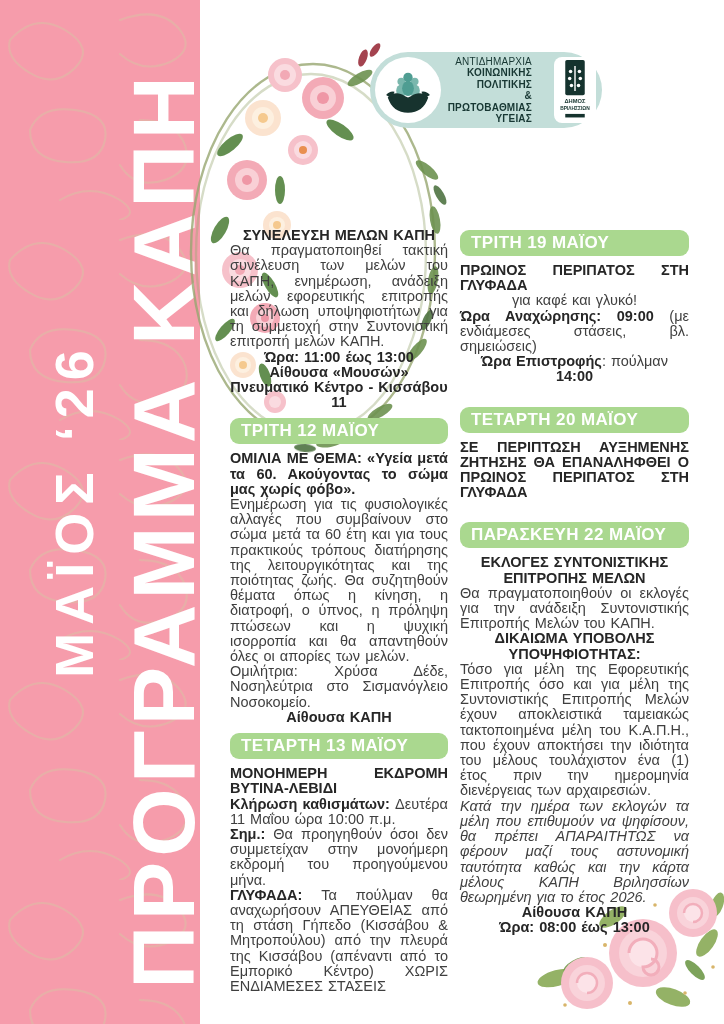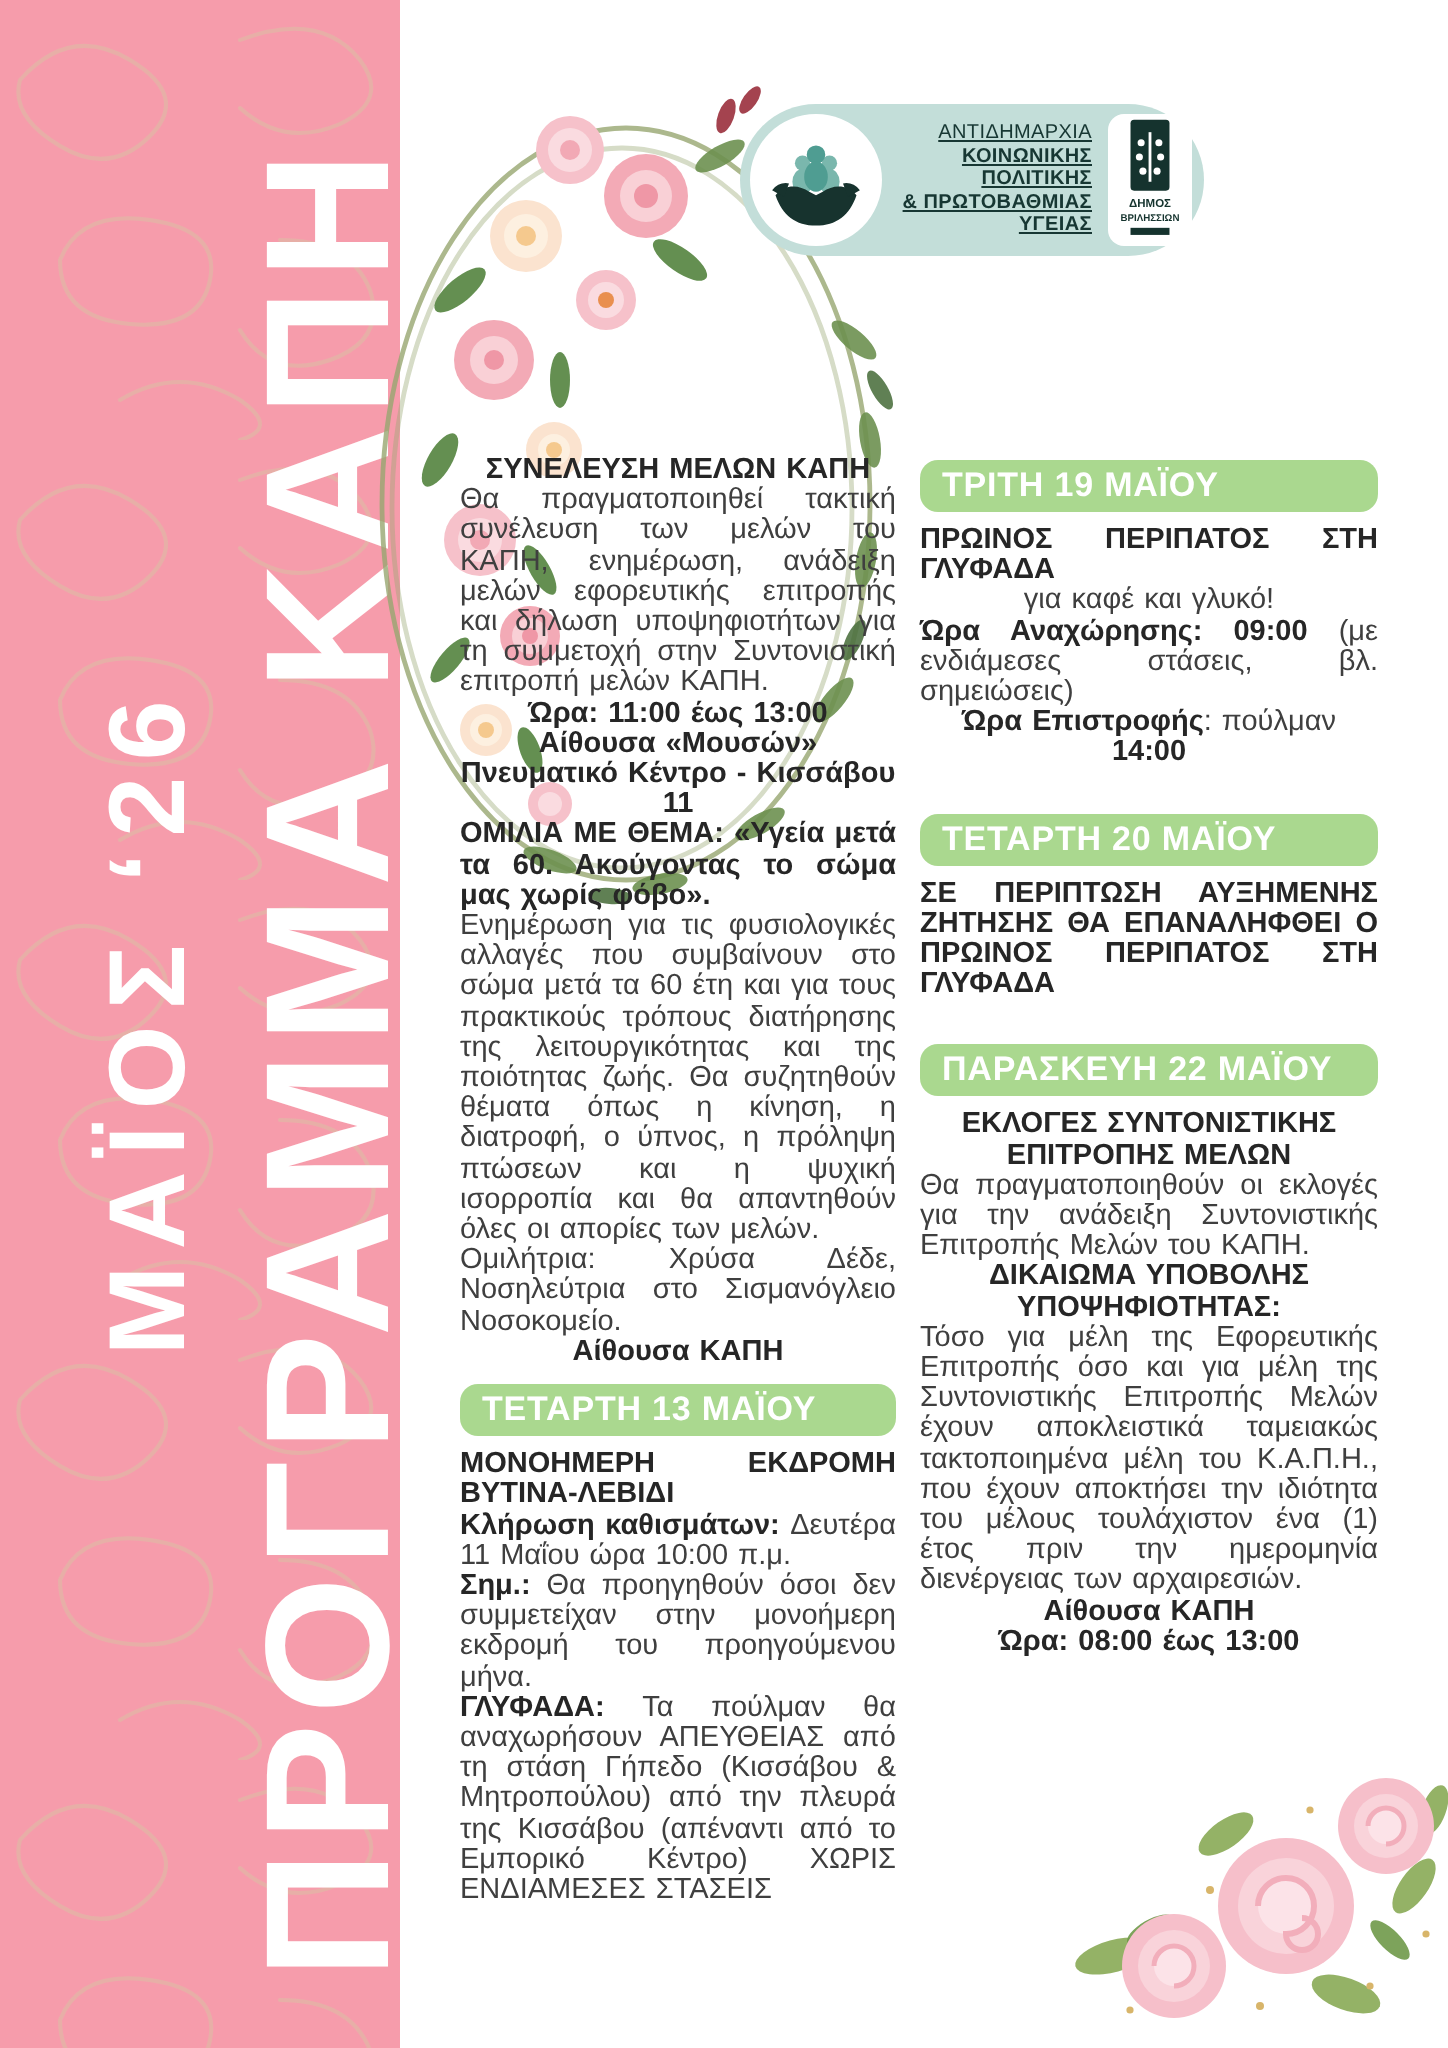--- a/index.html
+++ b/index.html
@@ -31,7 +31,7 @@
   }
   .logo-text{
     flex:1;text-align:right;color:#173733;font-size:10px;line-height:11.5px;
-    padding-right:8px;letter-spacing:0.2px;text-decoration:underline;
+    padding-right:22px;letter-spacing:0.2px;
   }
   .logo-text .reg{font-weight:normal;}
   .logo-text .b{font-weight:bold;}

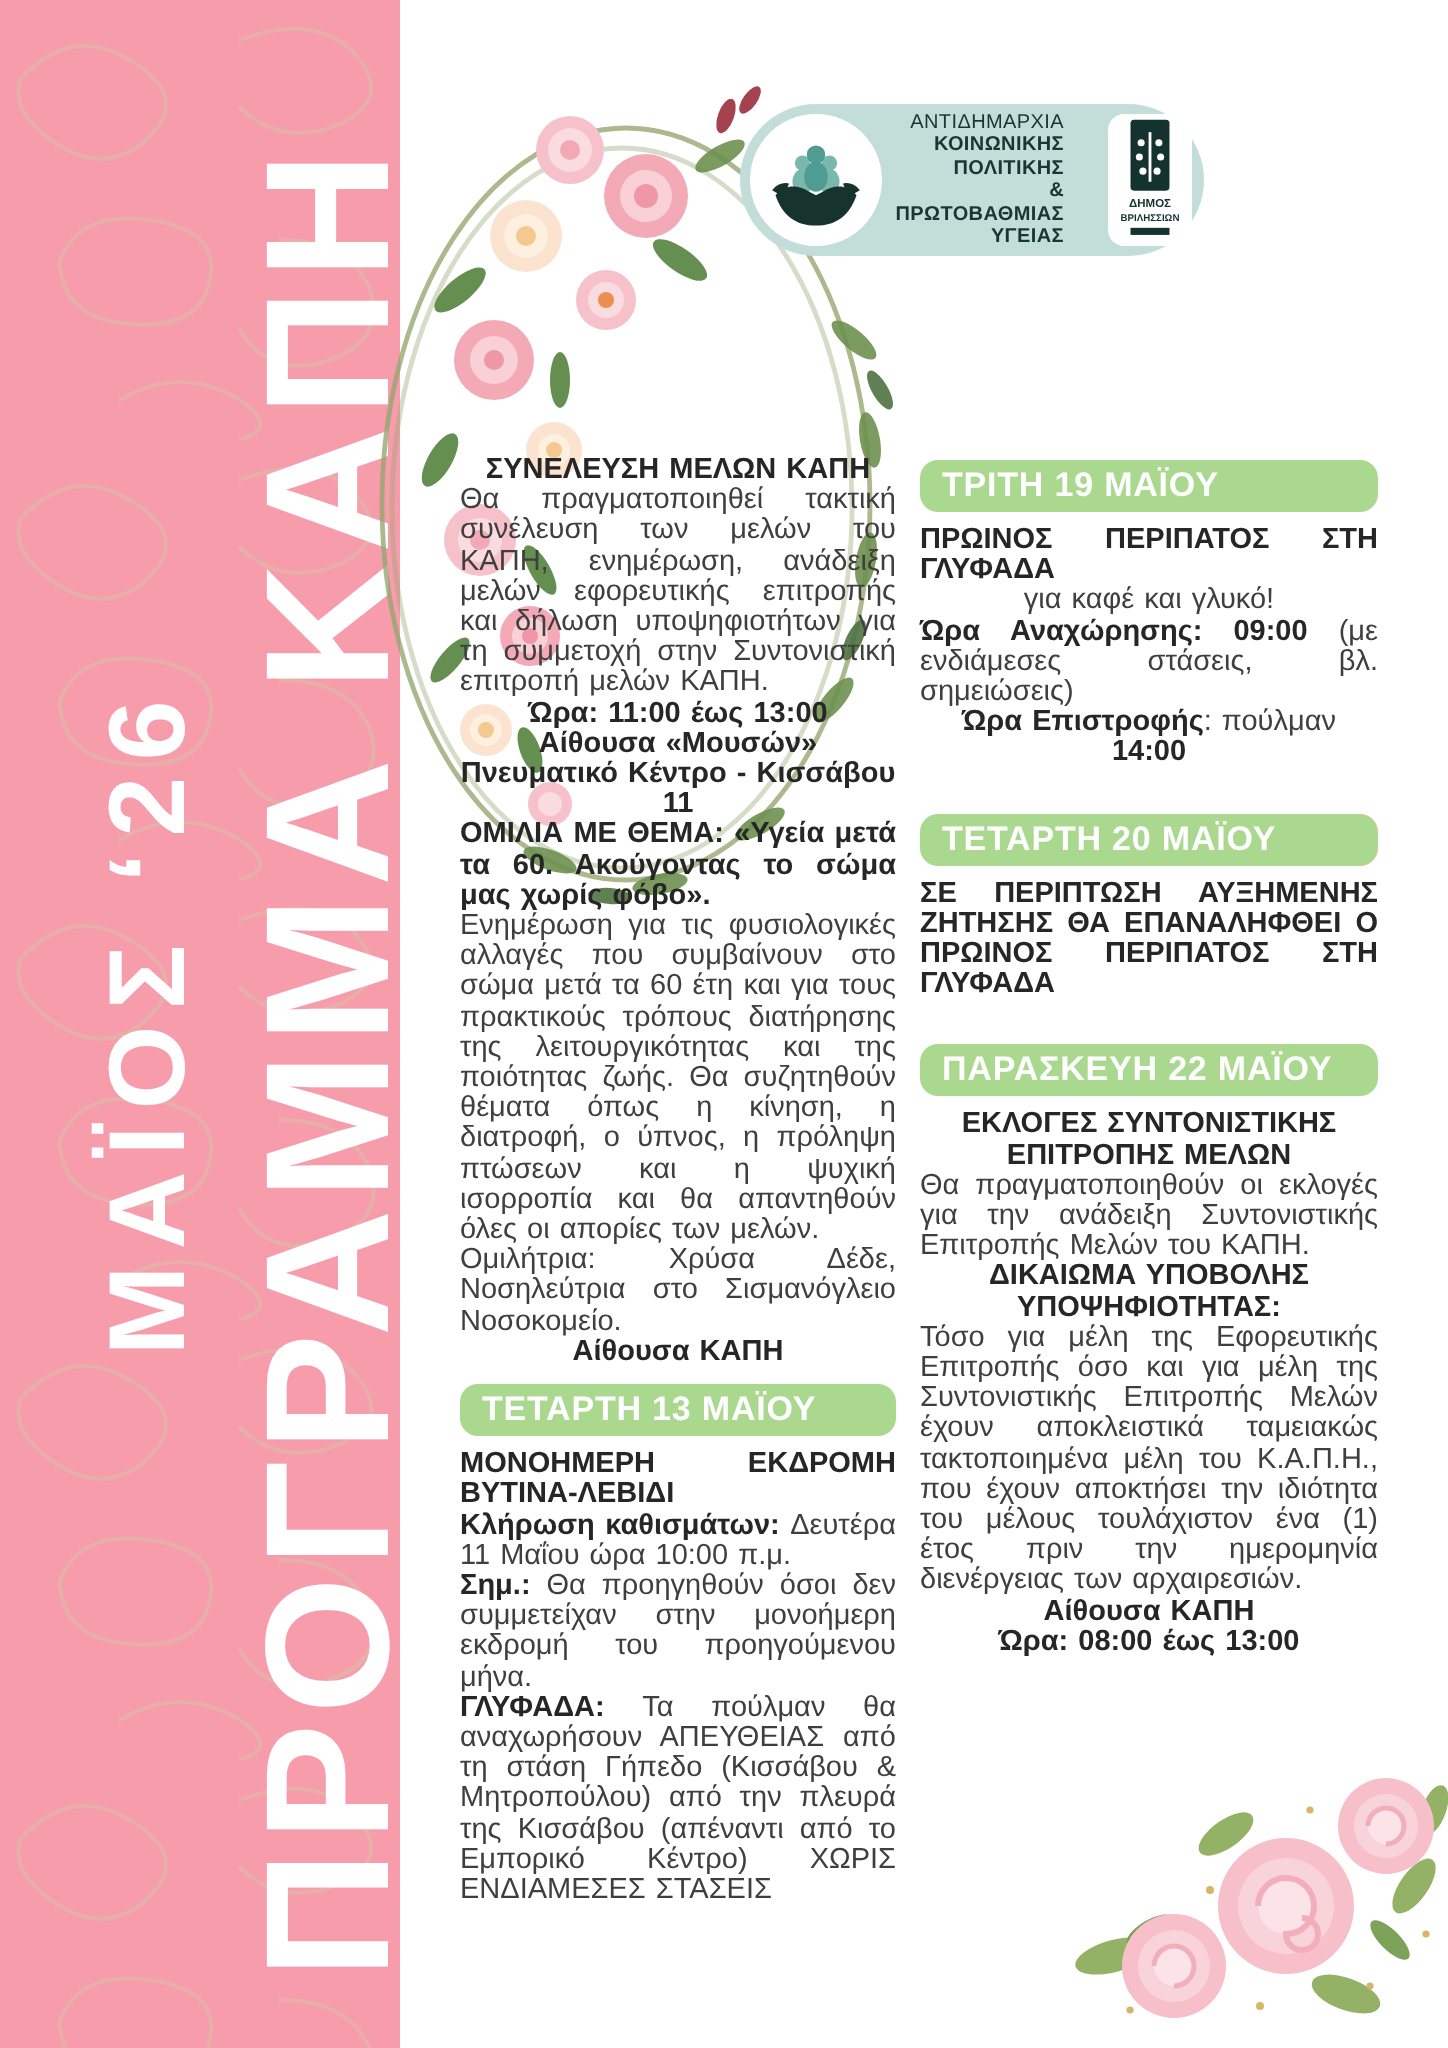--- a/index.html
+++ b/index.html
@@ -227,6 +227,7 @@
           <p class="para al"><span class="s-b">Πνευματικό Κέντρο - Κισσάβου 11</span></p>
         </section>
         <section>
+          <div class="chip">ΤΡΙΤΗ 12 ΜΑΪΟΥ</div>
           <p class="para aj"><span class="s-b">ΟΜΙΛΙΑ ΜΕ ΘΕΜΑ: «Υγεία μετά τα 60. Ακούγοντας το σώμα μας χωρίς φόβο».</span></p>
           <p class="para aj"><span class="s-n">Ενημέρωση για τις φυσιολογικές αλλαγές που συμβαίνουν στο σώμα μετά τα 60 έτη και για τους πρακτικούς τρόπους διατήρησης της λειτουργικότητας και της ποιότητας ζωής. Θα συζητηθούν θέματα όπως η κίνηση, η διατροφή, ο ύπνος, η πρόληψη πτώσεων και η ψυχική ισορροπία και θα απαντηθούν όλες οι απορίες των μελών.</span></p>
           <p class="para aj"><span class="s-n">Ομιλήτρια: Χρύσα Δέδε, Νοσηλεύτρια στο Σισμανόγλειο Νοσοκομείο.</span></p>

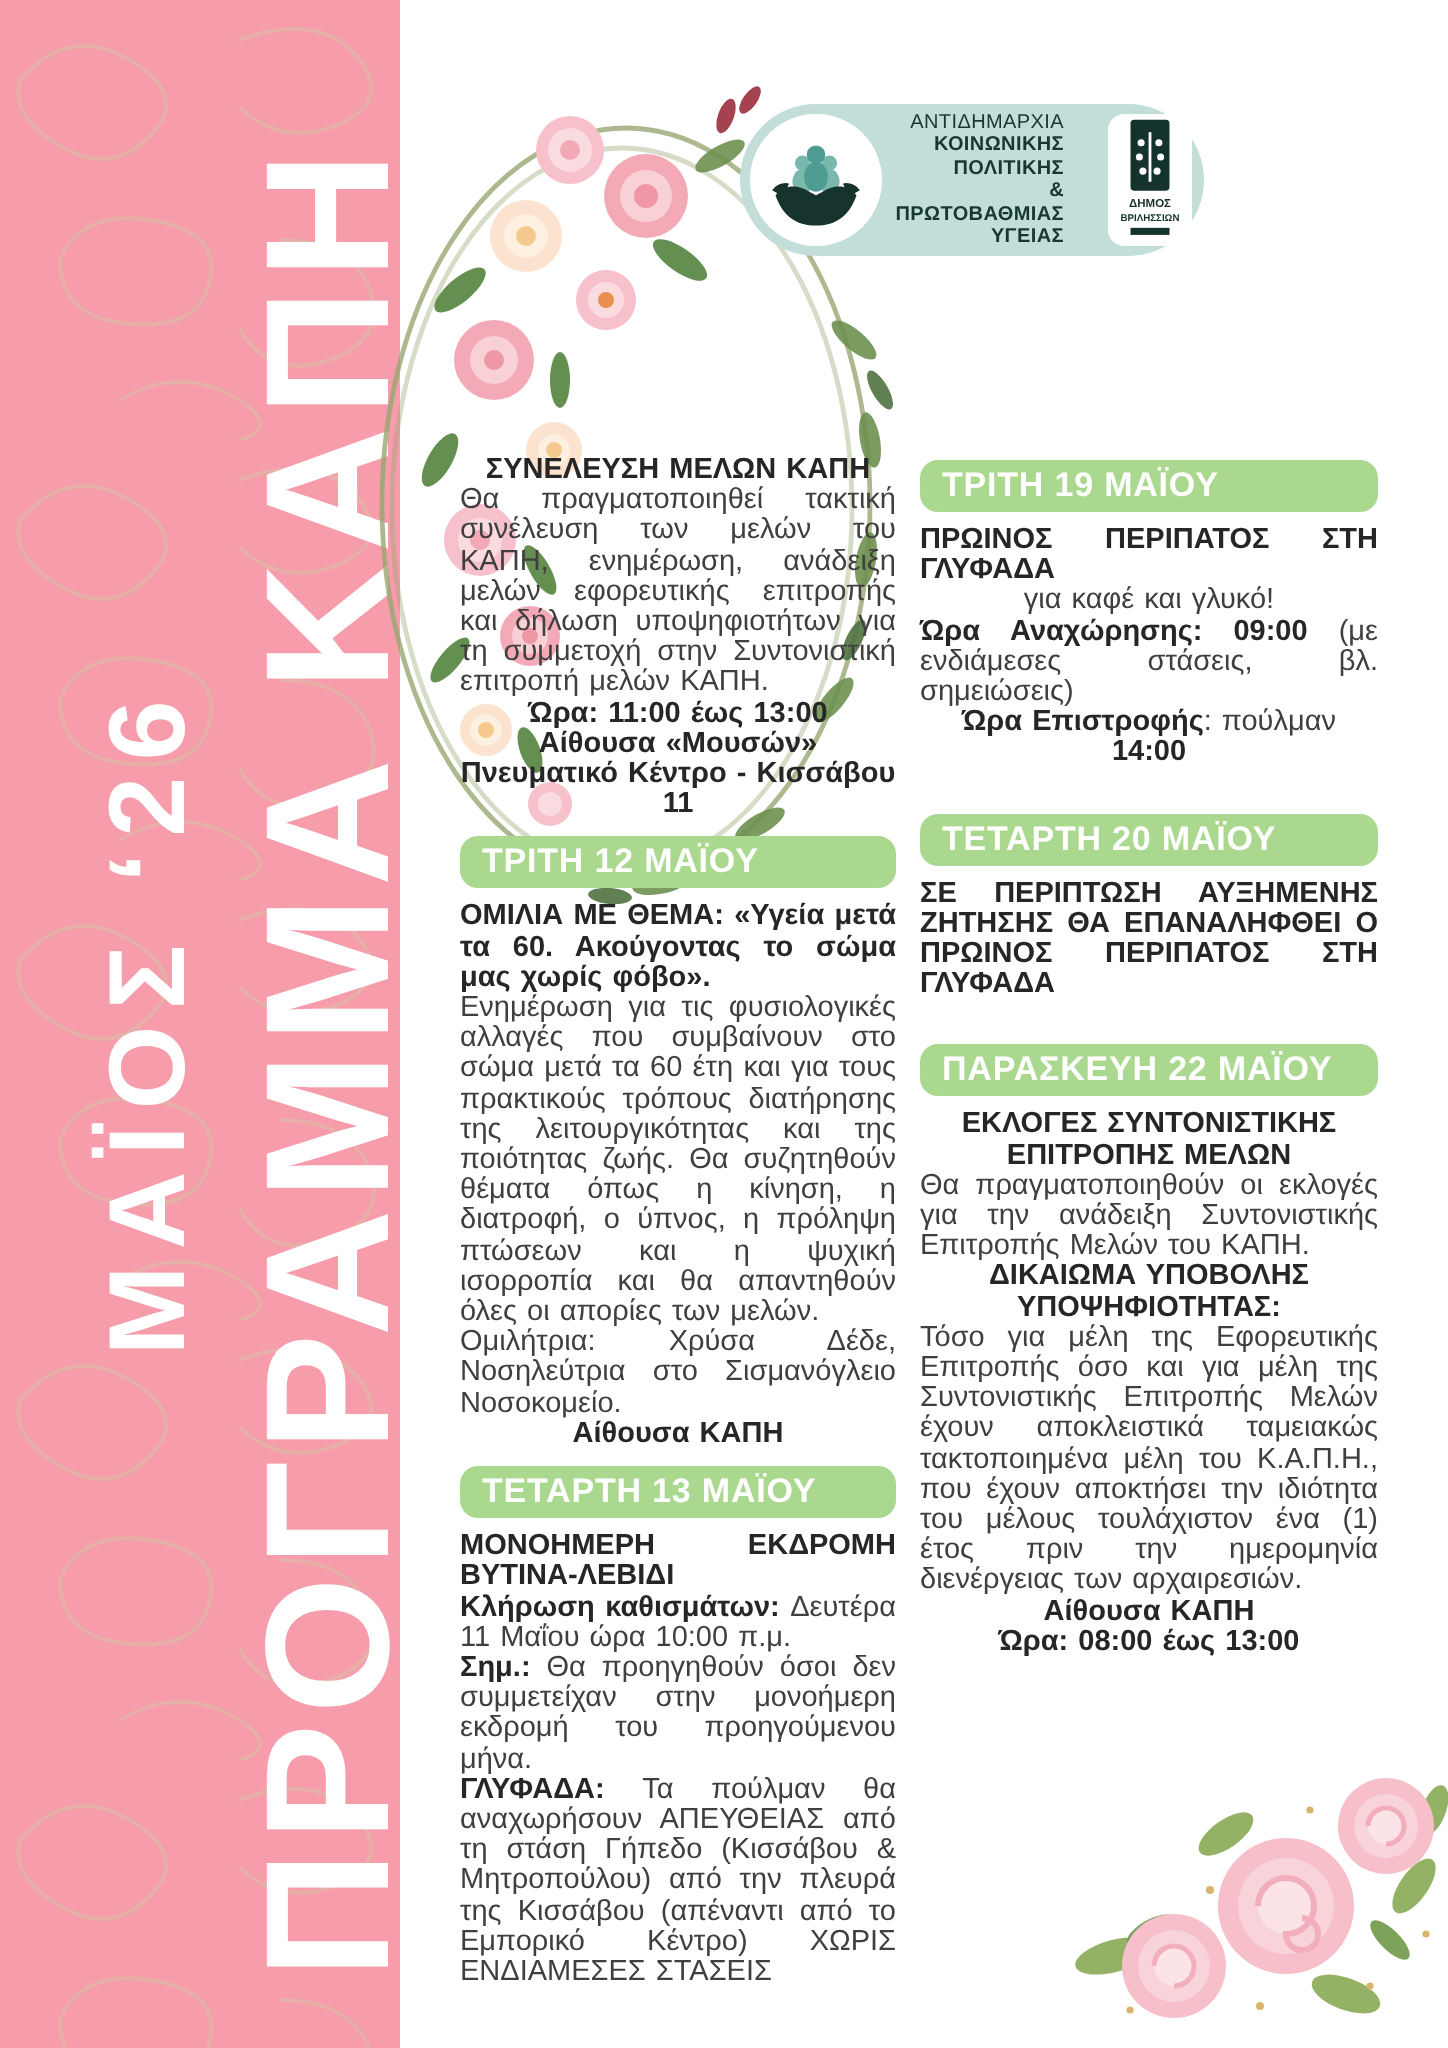--- a/index.html
+++ b/index.html
@@ -259,6 +259,7 @@
           <p class="para aj"><span class="s-n">Θα πραγματοποιηθούν οι εκλογές για την ανάδειξη Συντονιστικής Επιτροπής Μελών του ΚΑΠΗ.</span></p>
           <p class="para al"><span class="s-b">ΔΙΚΑΙΩΜΑ ΥΠΟΒΟΛΗΣ ΥΠΟΨΗΦΙΟΤΗΤΑΣ:</span></p>
           <p class="para aj"><span class="s-n">Τόσο για μέλη της Εφορευτικής Επιτροπής όσο και για μέλη της Συντονιστικής Επιτροπής Μελών έχουν αποκλειστικά ταμειακώς τακτοποιημένα μέλη του Κ.Α.Π.Η., που έχουν αποκτήσει την ιδιότητα του μέλους τουλάχιστον ένα (1) έτος πριν την ημερομηνία διενέργειας των αρχαιρεσιών.</span></p>
+          <p class="para aj"><span class="s-i">Κατά την ημέρα των εκλογών τα μέλη που επιθυμούν να ψηφίσουν, θα πρέπει ΑΠΑΡΑΙΤΗΤΩΣ να φέρουν μαζί τους αστυνομική ταυτότητα καθώς και την κάρτα μέλους ΚΑΠΗ Βριλησσίων θεωρημένη για το έτος 2026.</span></p>
           <p class="para al"><span class="s-b">Αίθουσα ΚΑΠΗ</span></p>
           <p class="para al"><span class="s-b">Ώρα: 08:00 έως 13:00</span></p>
         </section>

